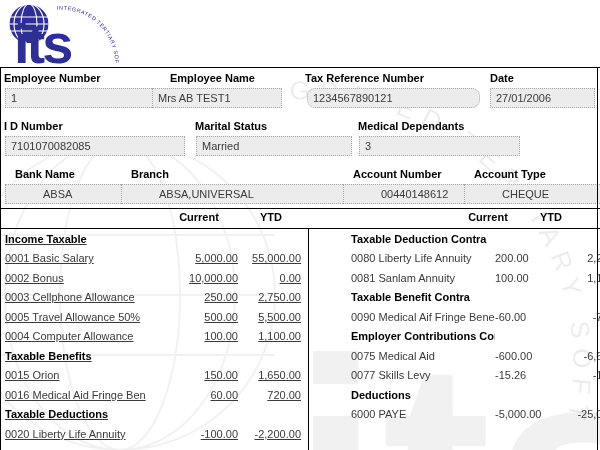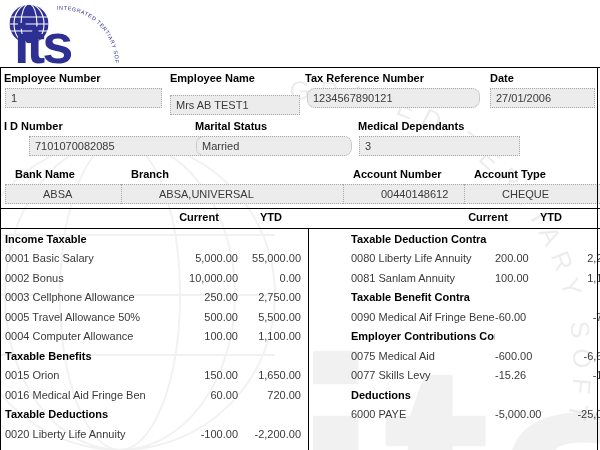--- a/index.html
+++ b/index.html
@@ -32,7 +32,7 @@
   .r2l{top:120px;} .r2b{top:136px;}
   .r3l{top:168px;margin-left:11px;} .r3b{top:184px;padding-left:37px;}
   .f-empnum{left:4px;}  .b-empnum{left:5px;width:150px;}
-  .f-empname{left:170px;} .b-empname{left:170px;width:123px;margin-top:7px;}
+  .f-empname{left:170px;} .b-empname{left:152px;width:123px;}
   .f-taxref{left:305px;} .b-taxref{left:307px;width:166px;border-radius:8px;}
   .f-date{left:490px;} .b-date{left:490px;width:98px;}
   .f-idnum{left:4px;}  .b-idnum{left:5px;width:173px;margin-left:24px;}

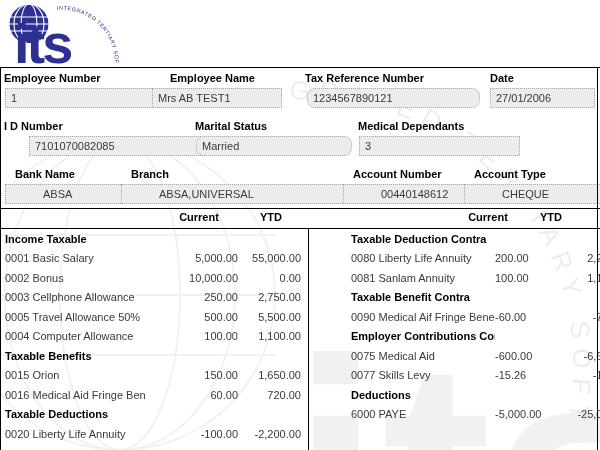--- a/index.html
+++ b/index.html
@@ -35,7 +35,7 @@
   .f-empname{left:170px;} .b-empname{left:152px;width:123px;}
   .f-taxref{left:305px;} .b-taxref{left:307px;width:166px;border-radius:8px;}
   .f-date{left:490px;} .b-date{left:490px;width:98px;}
-  .f-idnum{left:4px;}  .b-idnum{left:5px;width:173px;margin-left:24px;}
+  .f-idnum{left:4px;}  .b-idnum{left:5px;width:173px;}
   .f-marital{left:195px;} .b-marital{left:196px;width:149px;border-radius:8px;}
   .f-meddep{left:358px;} .b-meddep{left:359px;width:154px;}
   .f-bank{left:4px;}   .b-bank{left:5px;width:103px;}

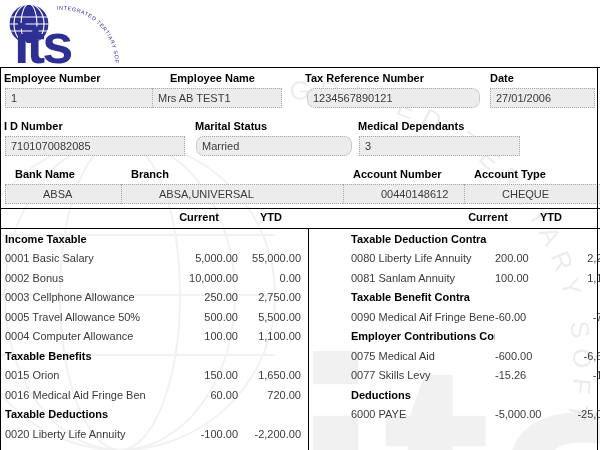--- a/index.html
+++ b/index.html
@@ -36,7 +36,7 @@
   .f-taxref{left:305px;} .b-taxref{left:307px;width:166px;border-radius:8px;}
   .f-date{left:490px;} .b-date{left:490px;width:98px;}
   .f-idnum{left:4px;}  .b-idnum{left:5px;width:173px;}
-  .f-marital{left:195px;} .b-marital{left:196px;width:149px;border-radius:8px;}
+  .f-marital{left:195px;} .b-marital{left:196px;width:149px;}
   .f-meddep{left:358px;} .b-meddep{left:359px;width:154px;}
   .f-bank{left:4px;}   .b-bank{left:5px;width:103px;}
   .f-branch{left:120px;} .b-branch{left:121px;width:209px;}

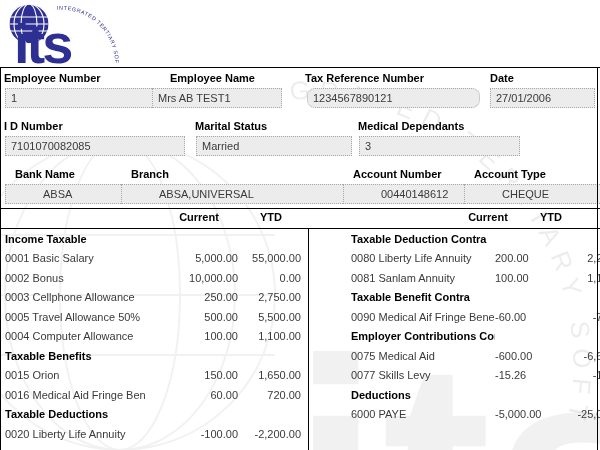--- a/index.html
+++ b/index.html
@@ -57,7 +57,7 @@
   .trow.section .lbl{font-weight:bold;color:#000;}
   #tcol-left .cur{width:80px;text-align:right;}
   #tcol-left .ytd{width:63px;text-align:right;}
-  #tcol-left .trow{padding-right:7px;}
+  #tcol-left .trow{padding-right:7px;text-decoration:underline;}
   #tcol-right .cur{width:70px;text-align:left;}
   #tcol-right .ytd{width:65px;text-align:right;}
   #tcol-right .trow{padding-right:7px;}

